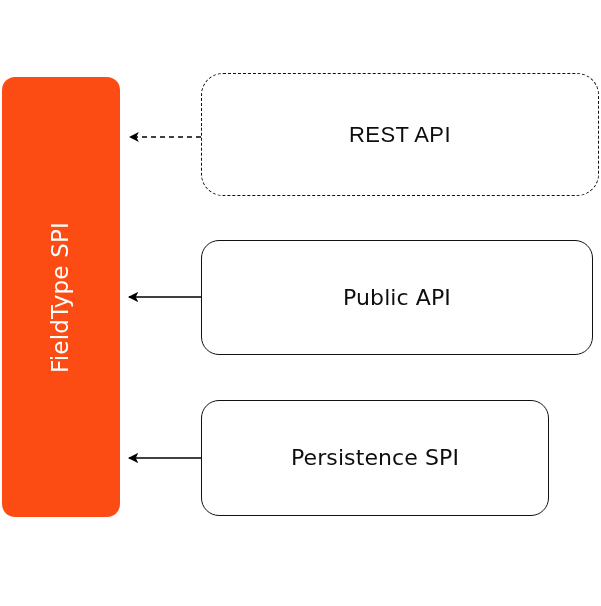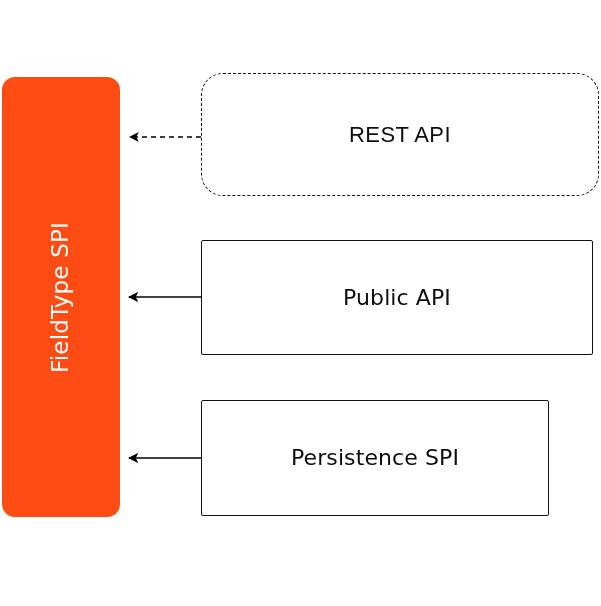--- a/index.html
+++ b/index.html
@@ -49,7 +49,7 @@
     box-sizing: border-box;
     background: #ffffff;
     border: 1.3px solid #111111;
-    border-radius: 2px;
+    border-radius: 18px;
     display: flex;
     align-items: center;
     justify-content: center;

